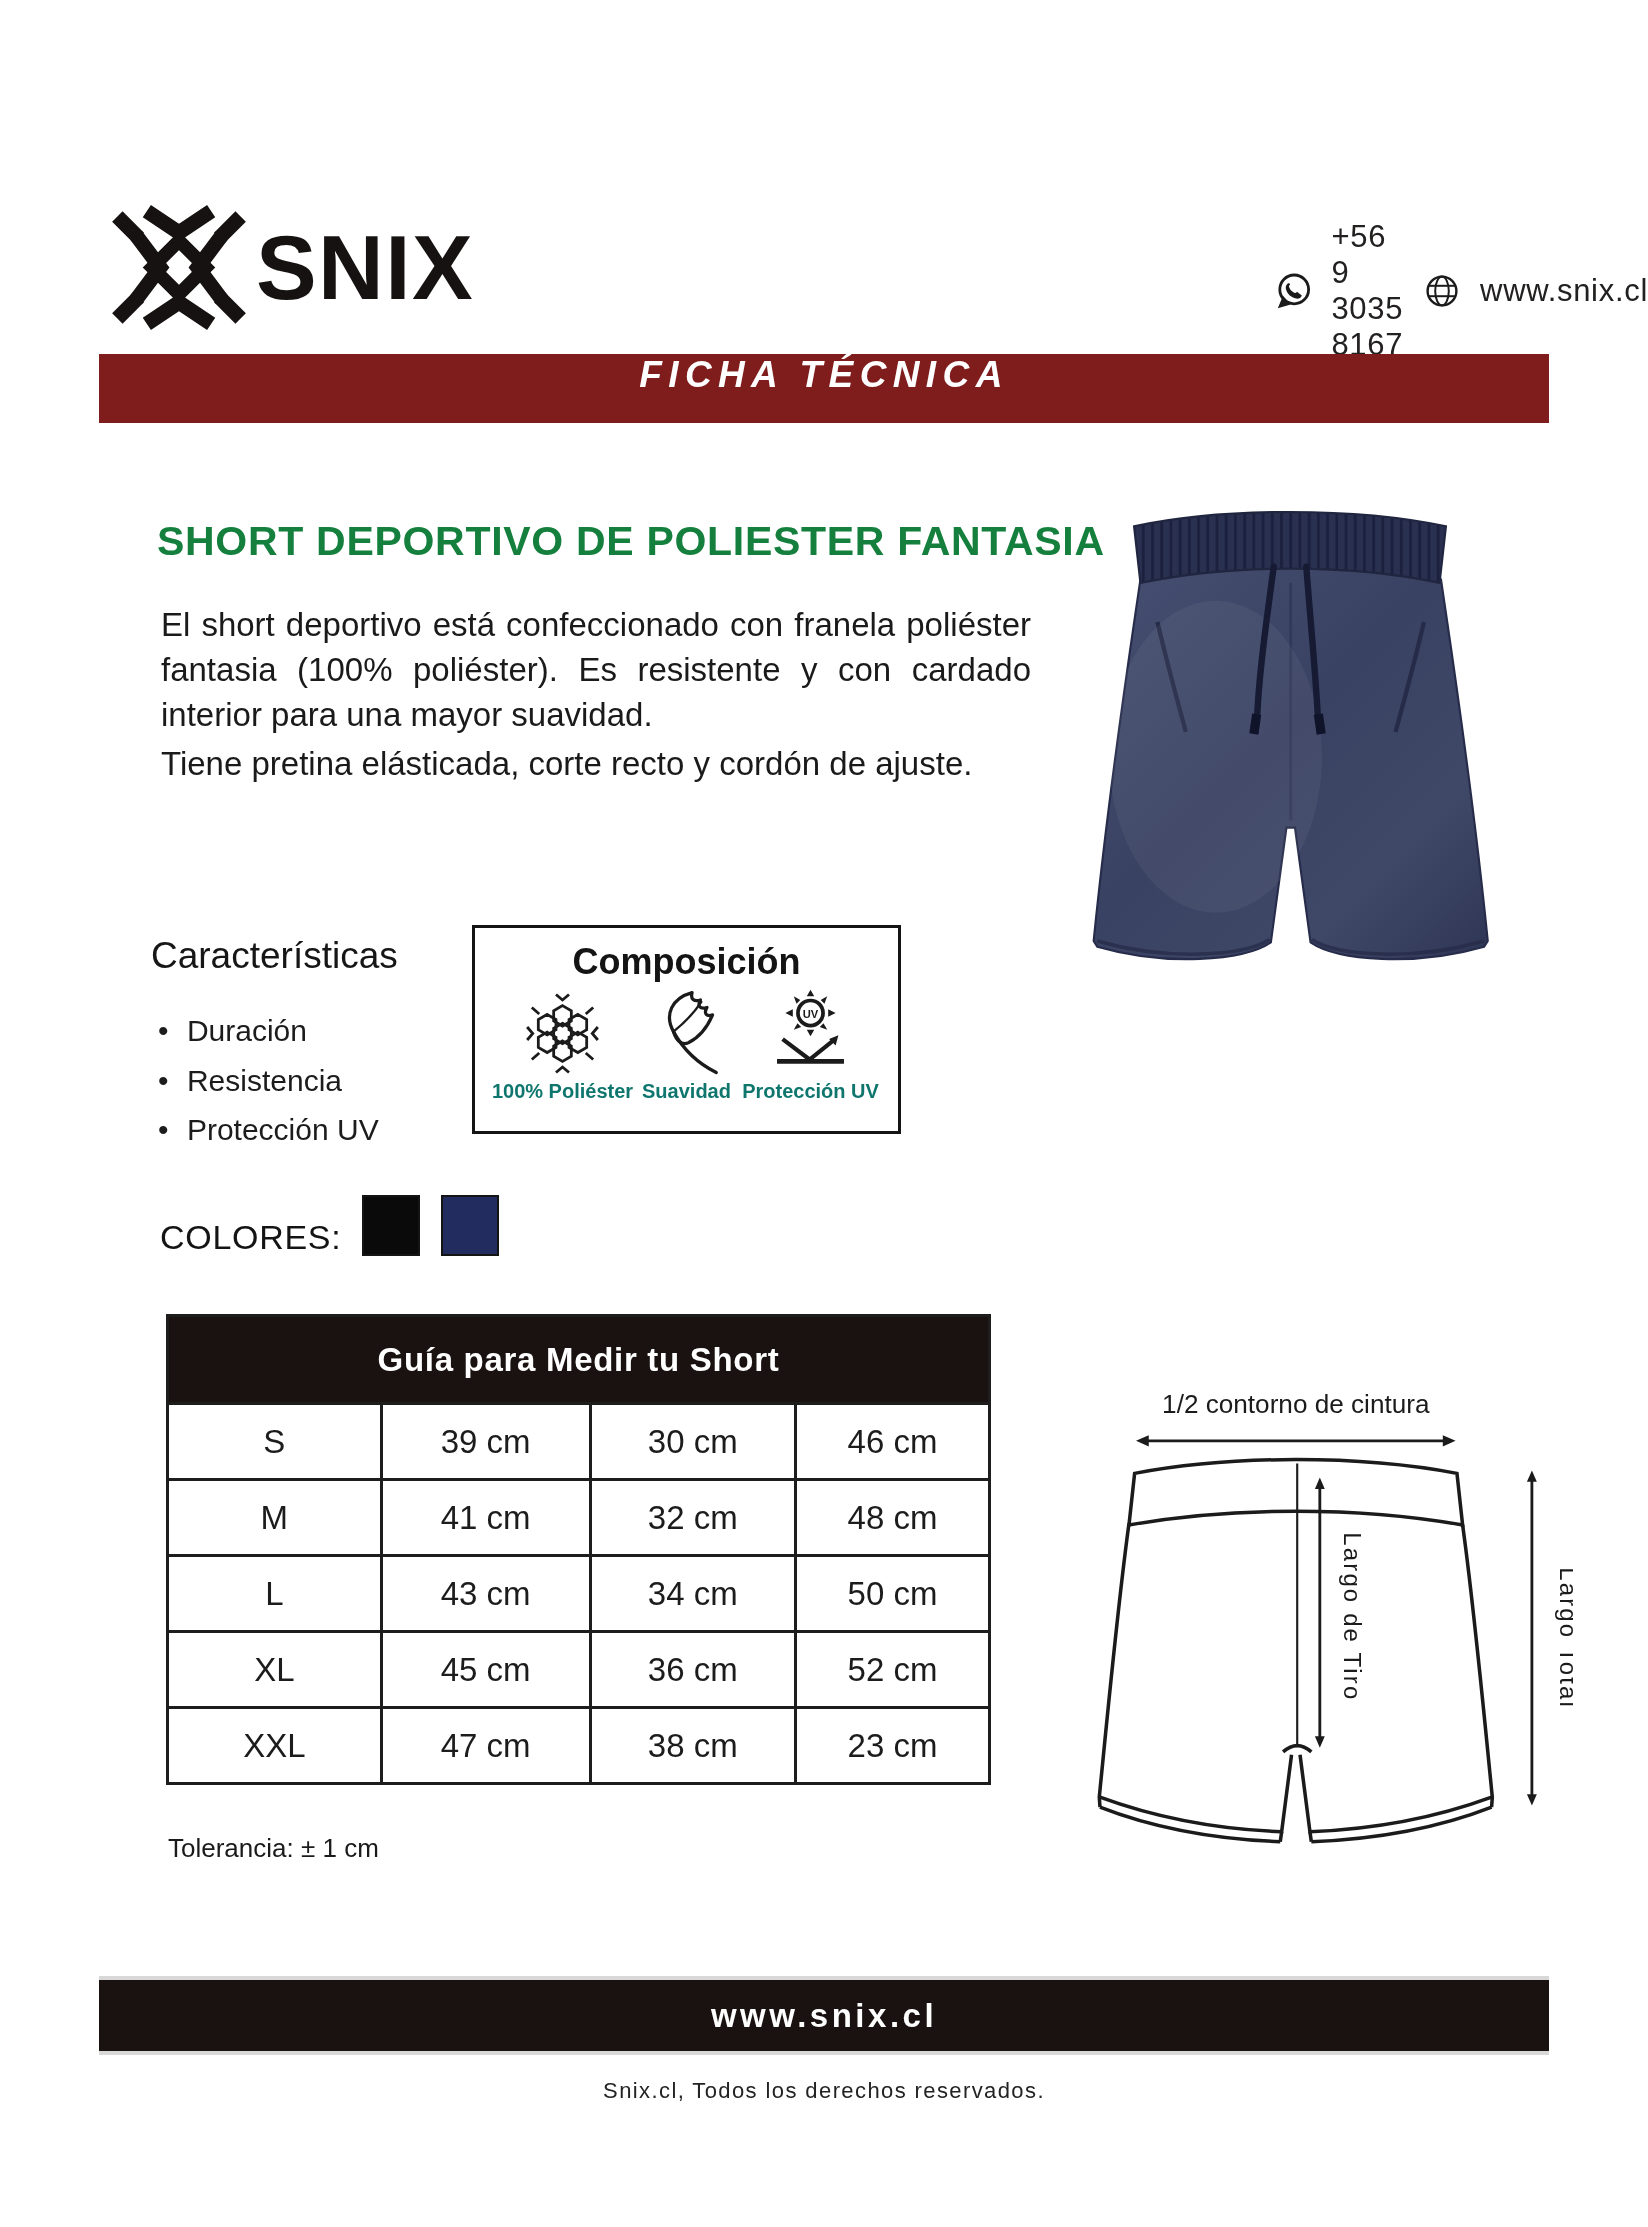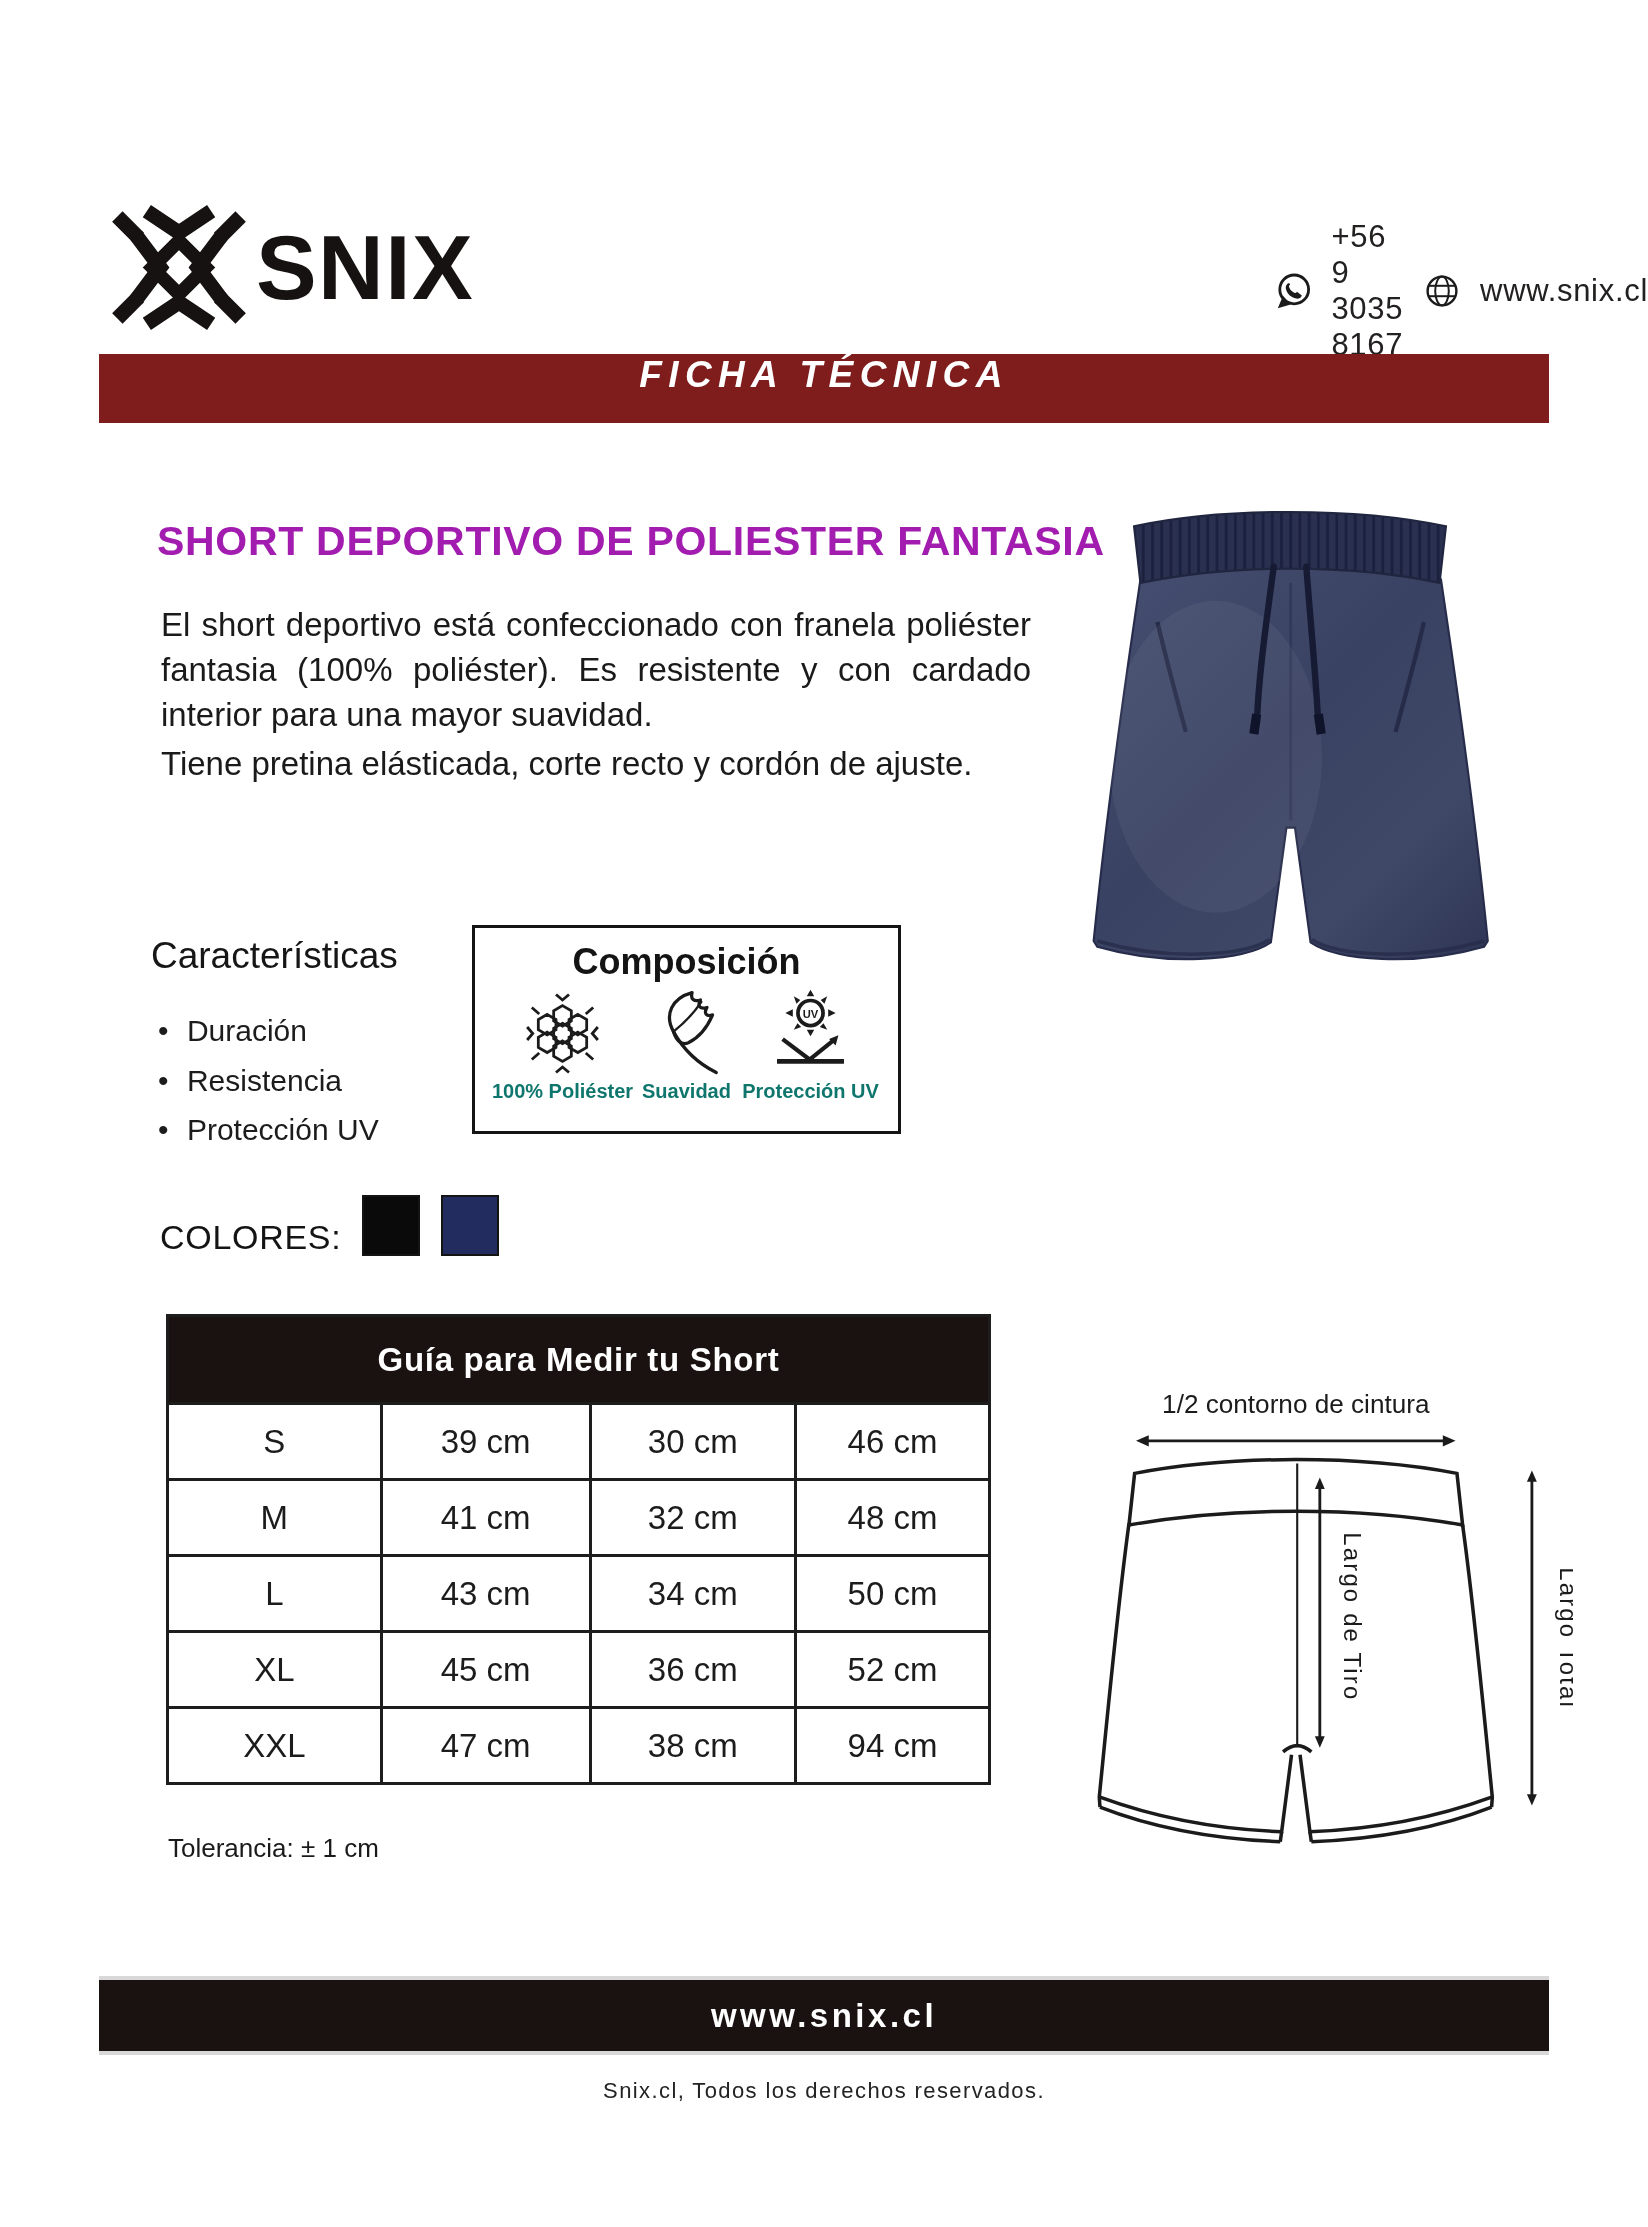--- a/index.html
+++ b/index.html
@@ -22,7 +22,7 @@
 
   
   .product-title{position:absolute;left:157px;top:518px;font-size:41px;font-weight:700;
-                 letter-spacing:0.7px;color:#a21caf;}
+                 letter-spacing:0.7px;color:#15803d;}
   .description{position:absolute;left:157px;top:598px;width:878px;font-size:33px;line-height:45px;
                text-align:justify;color:#1a1a1a;}
   .description p{margin:4px;}

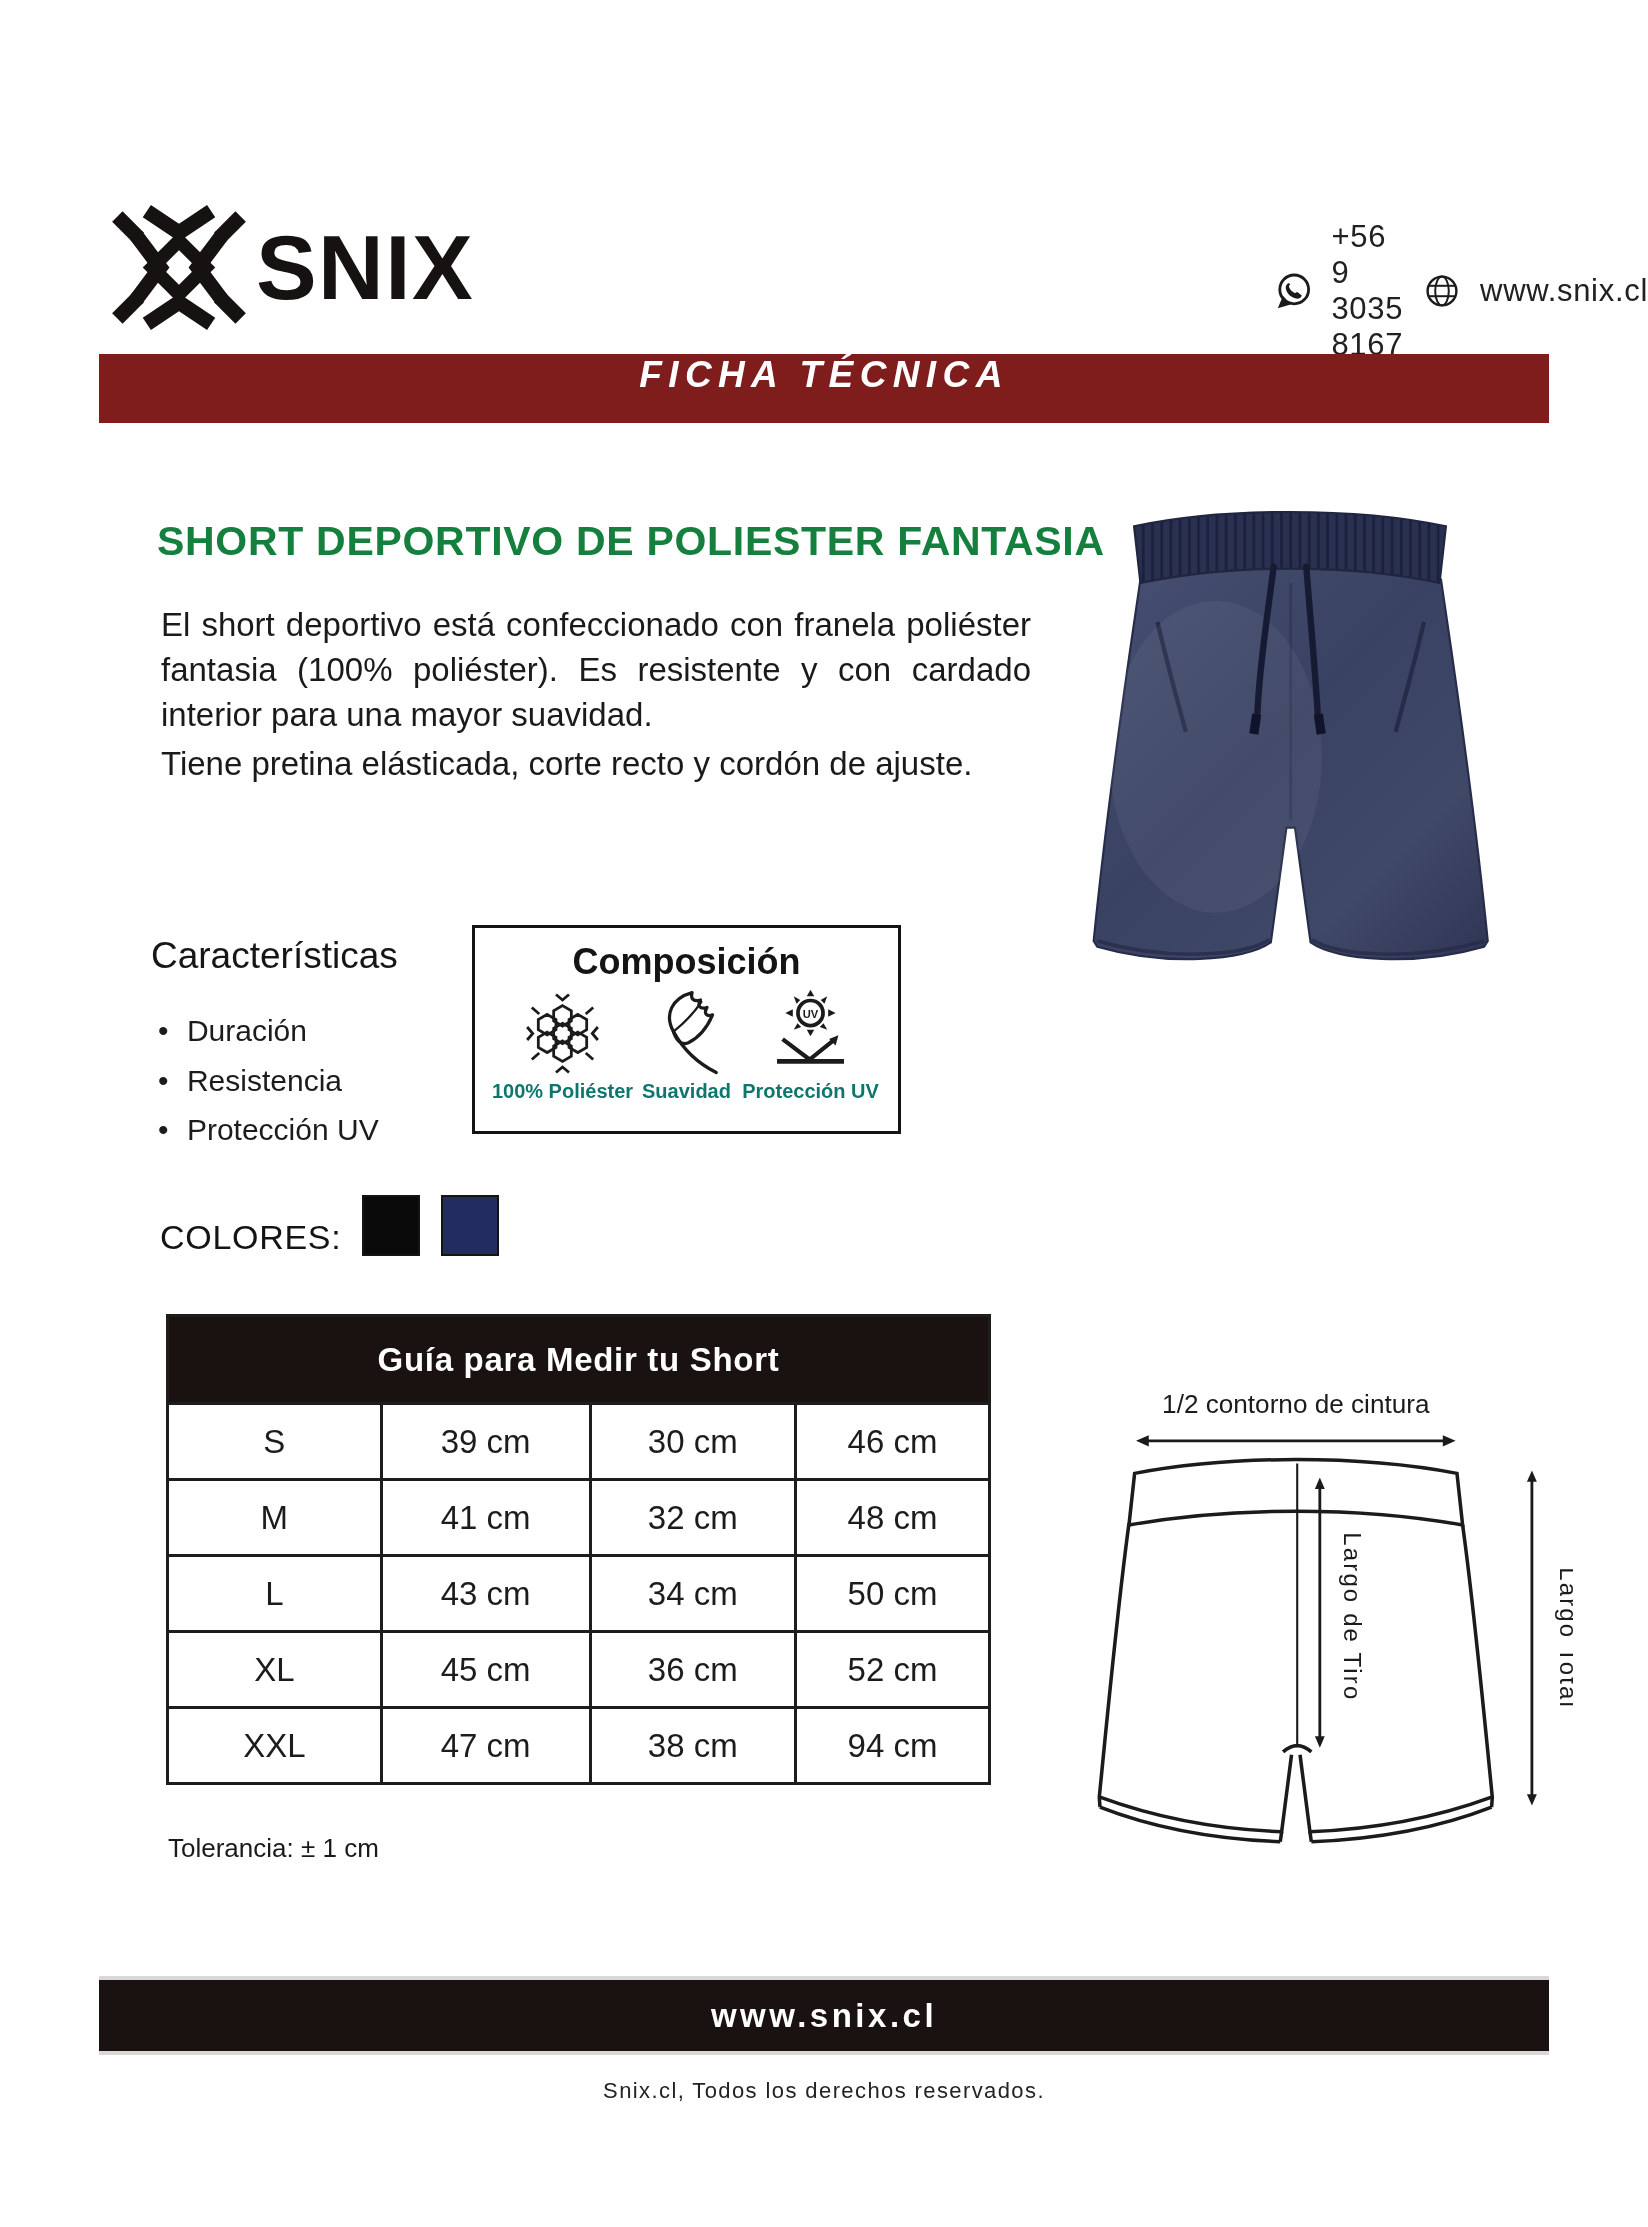--- a/index.html
+++ b/index.html
@@ -277,7 +277,7 @@
         <td>XXL</td>
         <td>47 cm</td>
         <td>38 cm</td>
-        <td>94 cm</td>
+        <td>23 cm</td>
       </tr>
     </tbody>
   </table>

